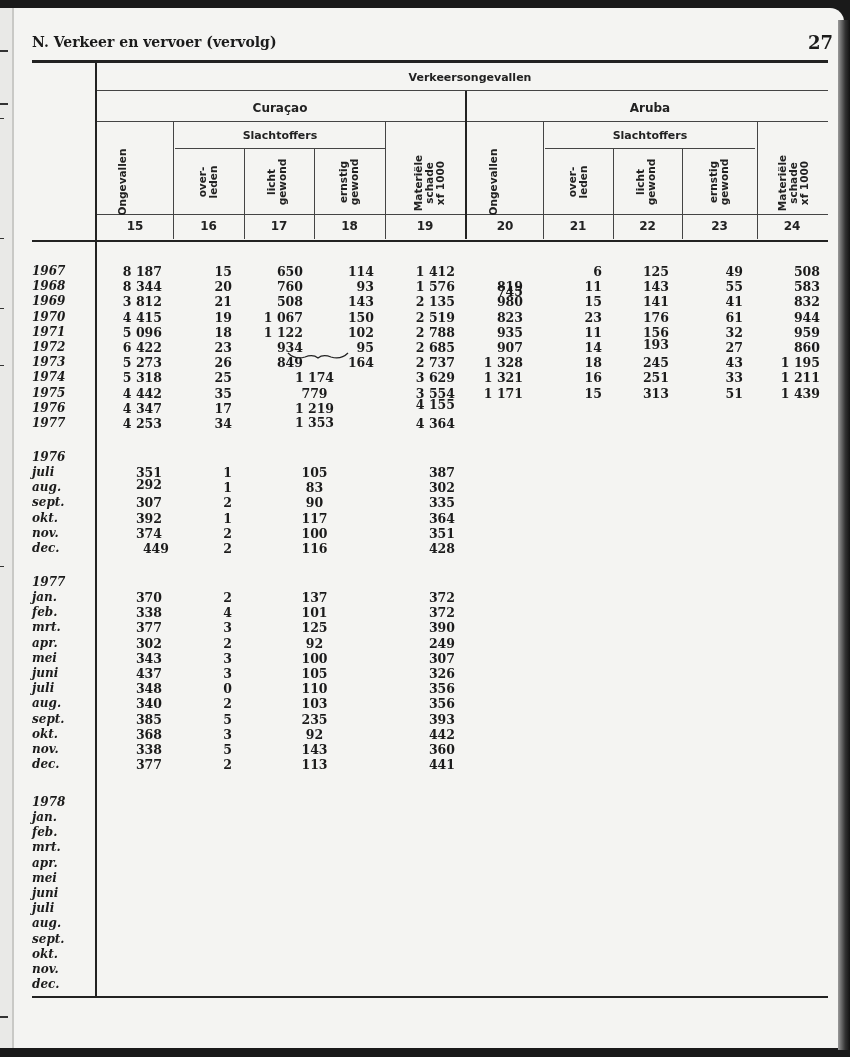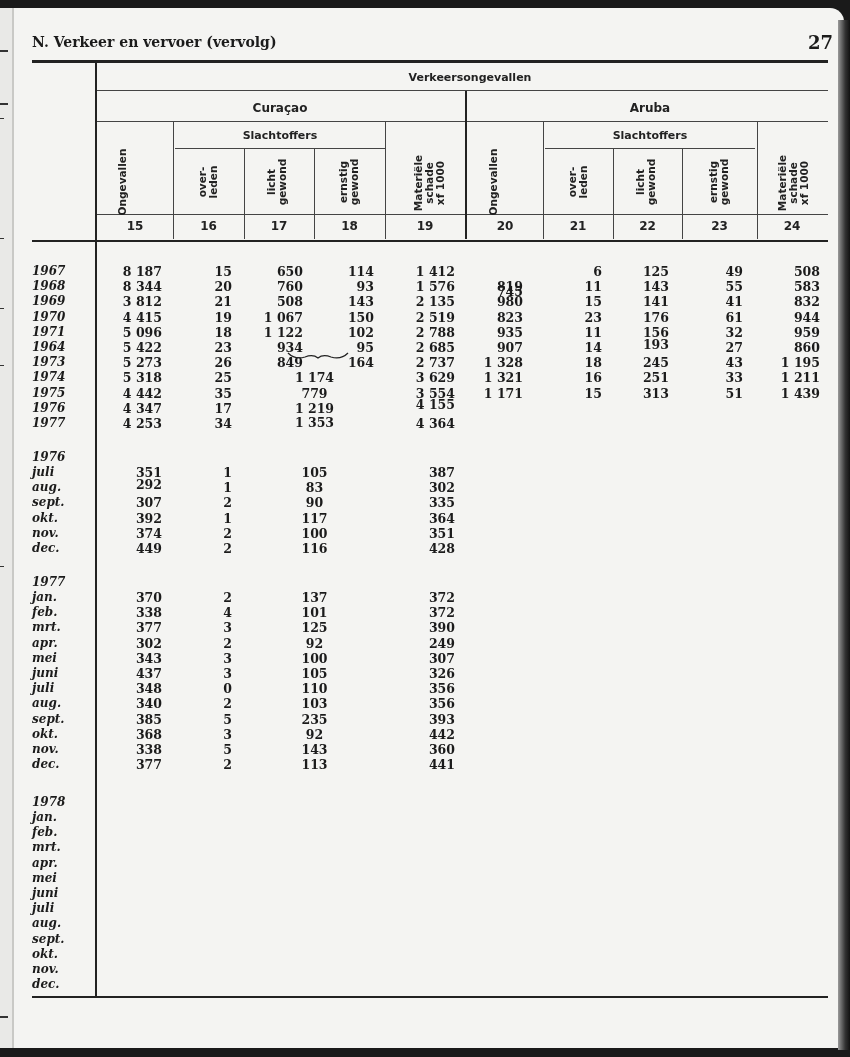--- a/index.html
+++ b/index.html
@@ -195,7 +195,7 @@
     <div class="cell" style="top: 325.8px; left: 599px; width: 70px;">156</div>
     <div class="cell" style="top: 325.8px; left: 673px; width: 70px;">32</div>
     <div class="cell" style="top: 325.8px; left: 750px; width: 70px;">959</div>
-    <div class="rowlabel" style="top: 341px;">1964</div>
+    <div class="rowlabel" style="top: 341px;">1972</div>
     <div class="cell" style="top: 341px; left: 92px; width: 70px;">5 422</div>
     <div class="cell" style="top: 341px; left: 162px; width: 70px;">23</div>
     <div class="cell" style="top: 341px; left: 233px; width: 70px;">934</div>

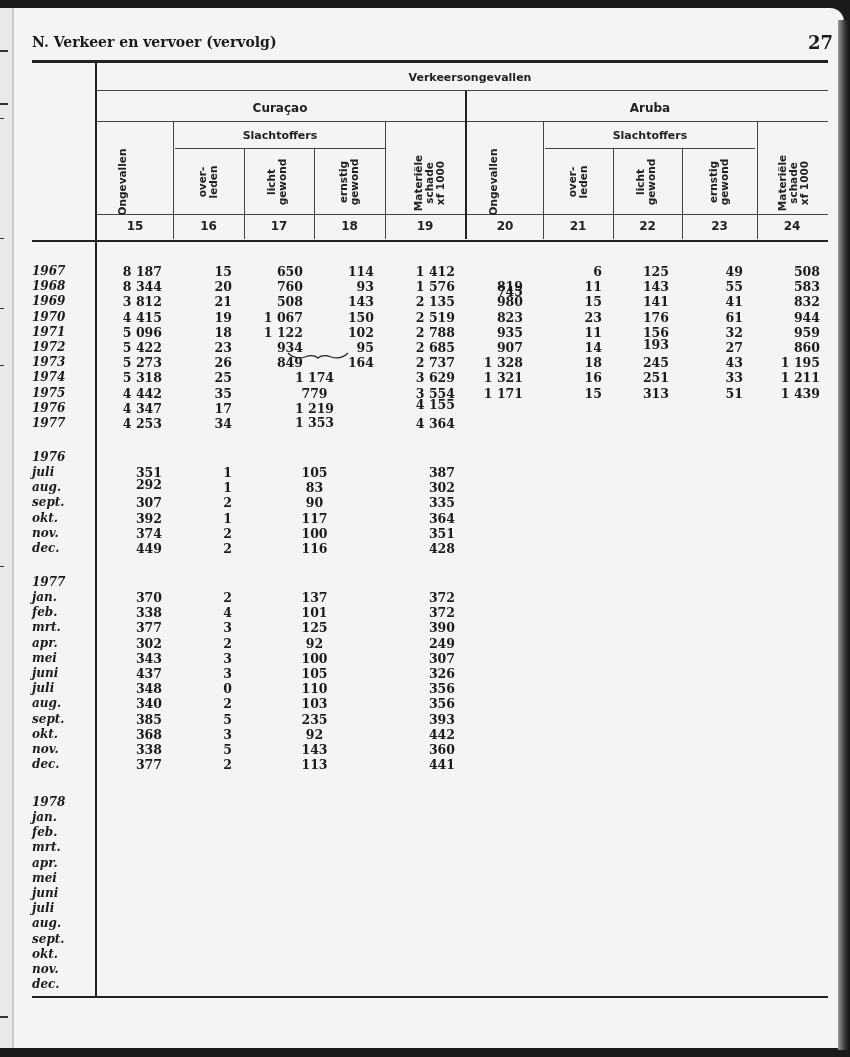--- a/index.html
+++ b/index.html
@@ -196,7 +196,7 @@
     <div class="cell" style="top: 325.8px; left: 673px; width: 70px;">32</div>
     <div class="cell" style="top: 325.8px; left: 750px; width: 70px;">959</div>
     <div class="rowlabel" style="top: 341px;">1972</div>
-    <div class="cell" style="top: 341px; left: 92px; width: 70px;">5 422</div>
+    <div class="cell" style="top: 341px; left: 92px; width: 70px;">6 422</div>
     <div class="cell" style="top: 341px; left: 162px; width: 70px;">23</div>
     <div class="cell" style="top: 341px; left: 233px; width: 70px;">934</div>
     <div class="cell" style="top: 341px; left: 304px; width: 70px;">95</div>

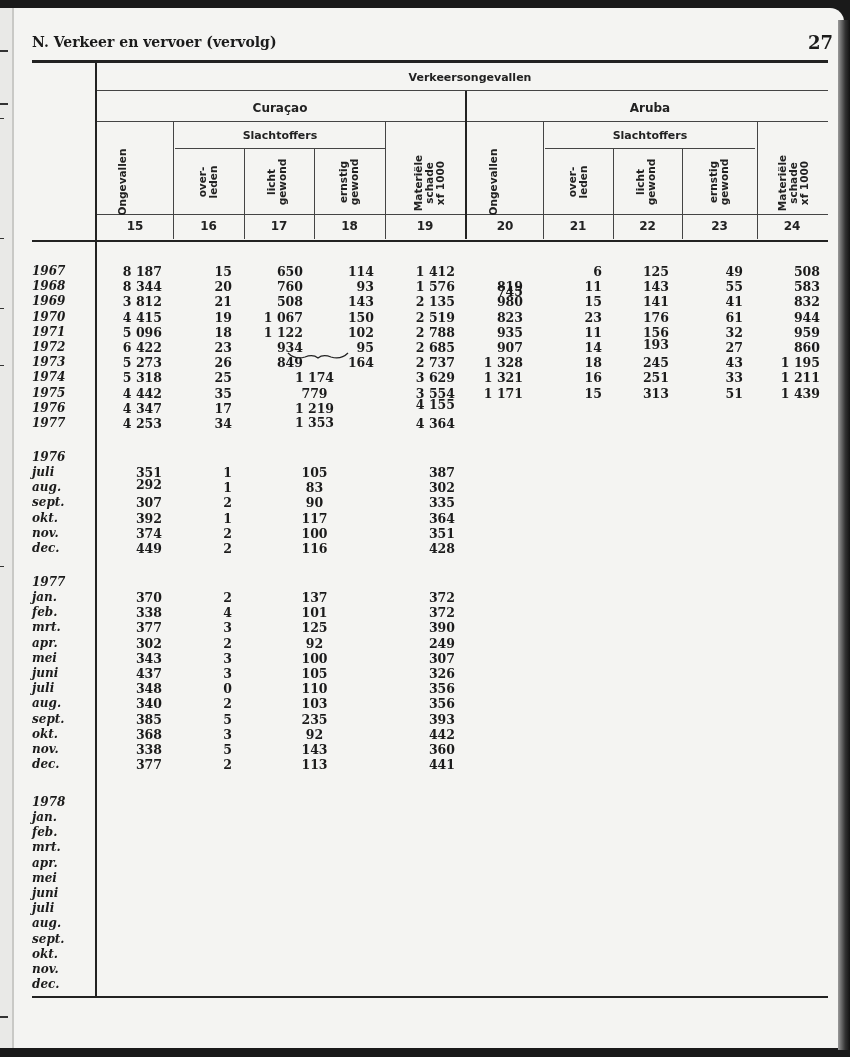--- a/index.html
+++ b/index.html
@@ -274,7 +274,7 @@
     <div class="cell c" style="top: 526.8px; left: 244px; width: 141px;">100</div>
     <div class="cell" style="top: 526.8px; left: 385px; width: 70px;">351</div>
     <div class="rowlabel" style="top: 542px;">dec.</div>
-    <div class="cell" style="top: 542px; left: 92px; width: 70px;">449</div>
+    <div class="cell" style="top: 542px; left: 99px; width: 70px;">449</div>
     <div class="cell" style="top: 542px; left: 162px; width: 70px;">2</div>
     <div class="cell c" style="top: 542px; left: 244px; width: 141px;">116</div>
     <div class="cell" style="top: 542px; left: 385px; width: 70px;">428</div>

